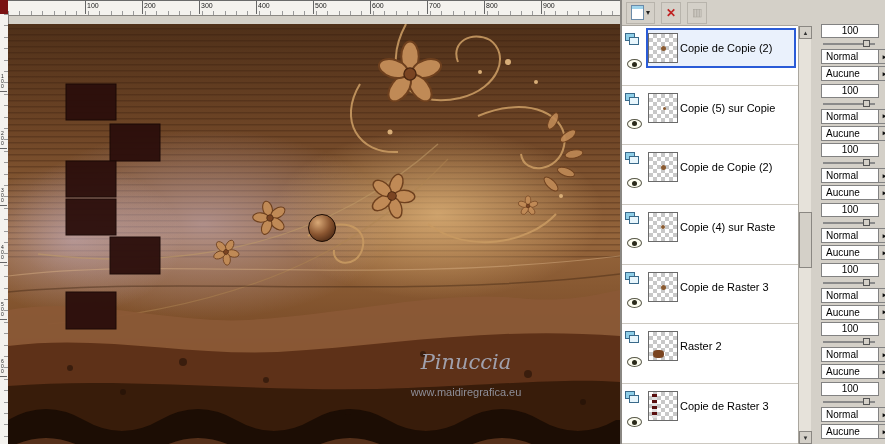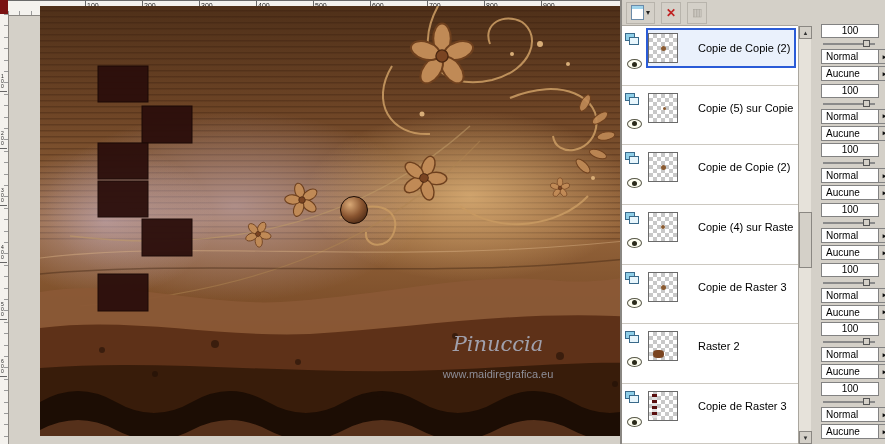--- a/index.html
+++ b/index.html
@@ -57,7 +57,7 @@
   .layer-row:nth-child(7) .dot{display:none;}
   .layer-row:nth-child(7) .thumb::after{content:"";position:absolute;left:3px;top:2px;width:5px;height:24px;
          background:repeating-linear-gradient(180deg,#5a1010 0 3px,#e0e0e0 3px 6px);}
-  .lname{margin-left:20px;font-size:11px;white-space:nowrap;overflow:hidden;text-align:center;}
+  .lname{margin-left:2px;font-size:11px;white-space:nowrap;overflow:hidden;text-align:center;}
 
   
   .vscroll{position:absolute;left:798px;top:26px;width:13px;height:418px;background:#e6e2da;

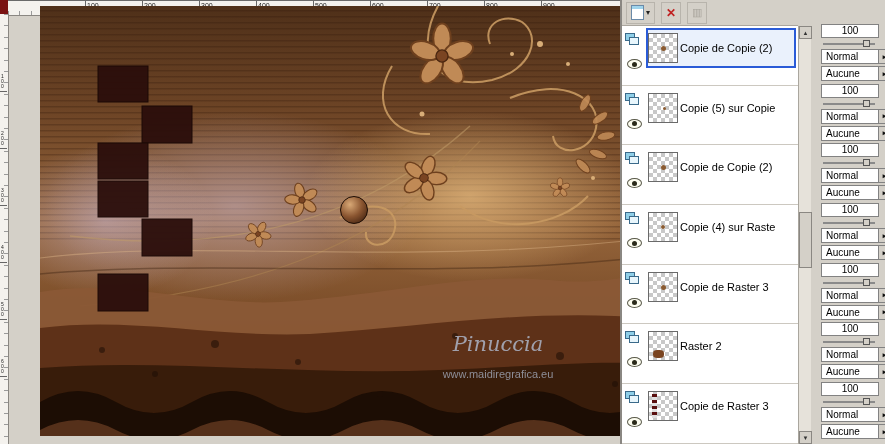--- a/index.html
+++ b/index.html
@@ -20,7 +20,7 @@
           background-size:4px 100%;background-position:100% 0;background-repeat:no-repeat;}
   .vlab{position:absolute;left:1px;width:4px;font-size:5px;line-height:5px;color:#222;word-break:break-all;}
   .vtick{position:absolute;left:0;width:7px;height:1px;background:#666;}
-  .canvas-wrap{position:absolute;left:8px;top:6px;width:612px;height:354px;background:#5a3620;margin-left:32px;}
+  .canvas-wrap{position:absolute;left:8px;top:24px;width:612px;height:354px;background:#5a3620;}
 
   
   #layers-panel{position:absolute;left:620px;top:0;width:178px;height:444px;background:#ffffff;

